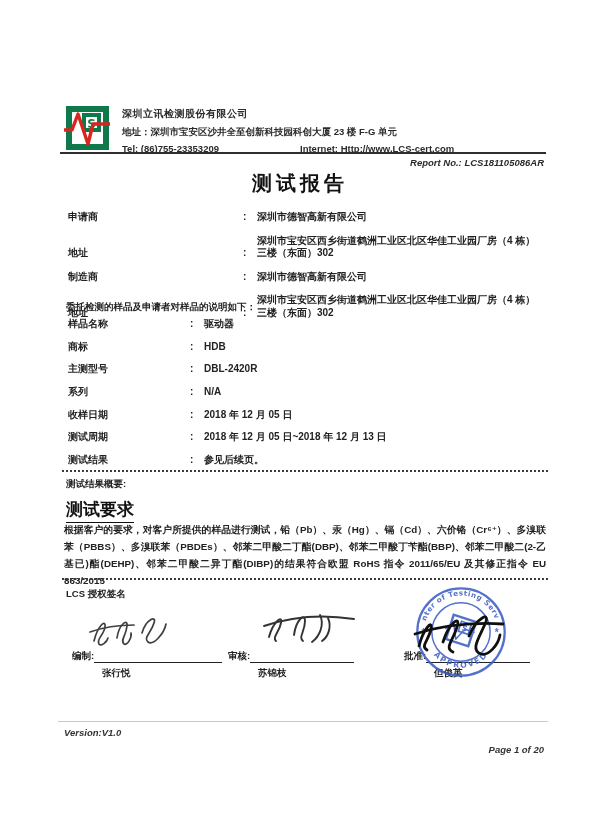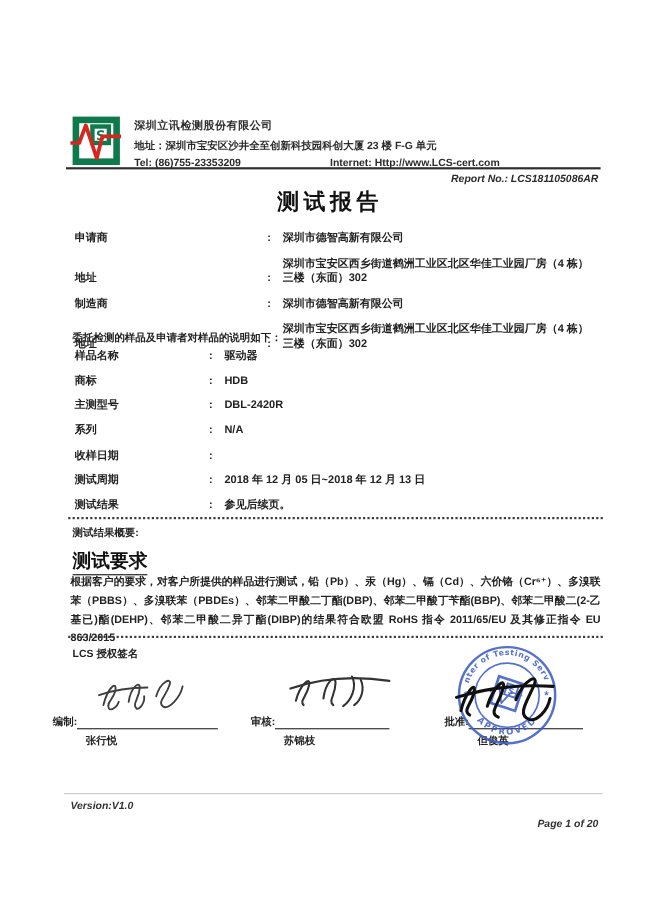--- a/index.html
+++ b/index.html
@@ -150,6 +150,7 @@
     <div class="irow">
       <span class="ilbl">收样日期</span>
       <span class="icolon">:</span>
+      <span class="ival">2018 年 12 月 05 日</span>
     </div>
     <div class="irow">
       <span class="ilbl">测试周期</span>

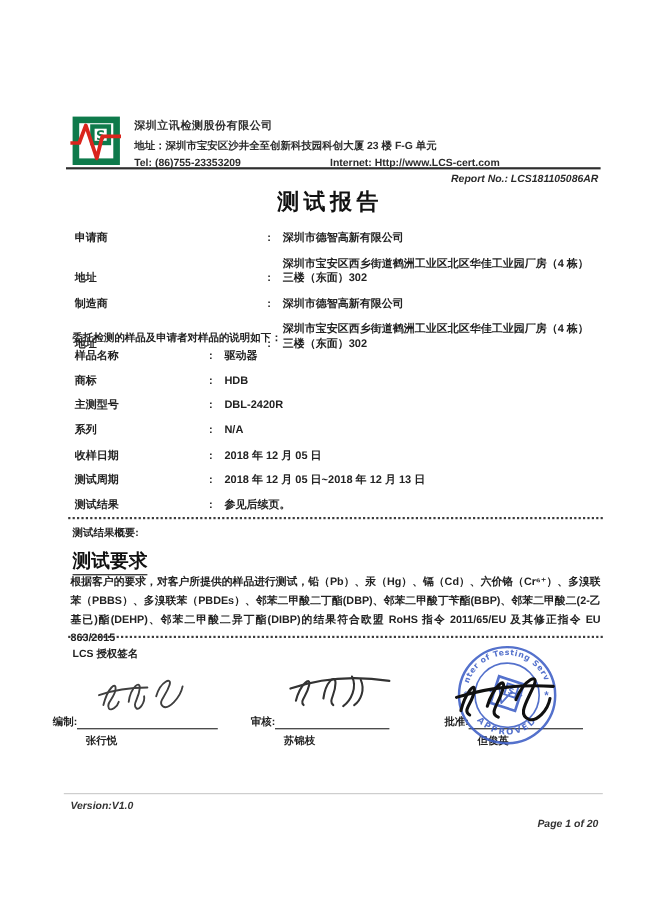--- a/index.html
+++ b/index.html
@@ -56,7 +56,7 @@
 
   
   .sig-block { position:absolute; top:650px; }
-  .sig-a { left:48px; width:150px; }
+  .sig-a { left:72px; width:150px; }
   .sig-b { left:228px; width:126px; }
   .sig-c { left:404px; width:126px; }
   .sigrow { display:flex; align-items:flex-end; }

